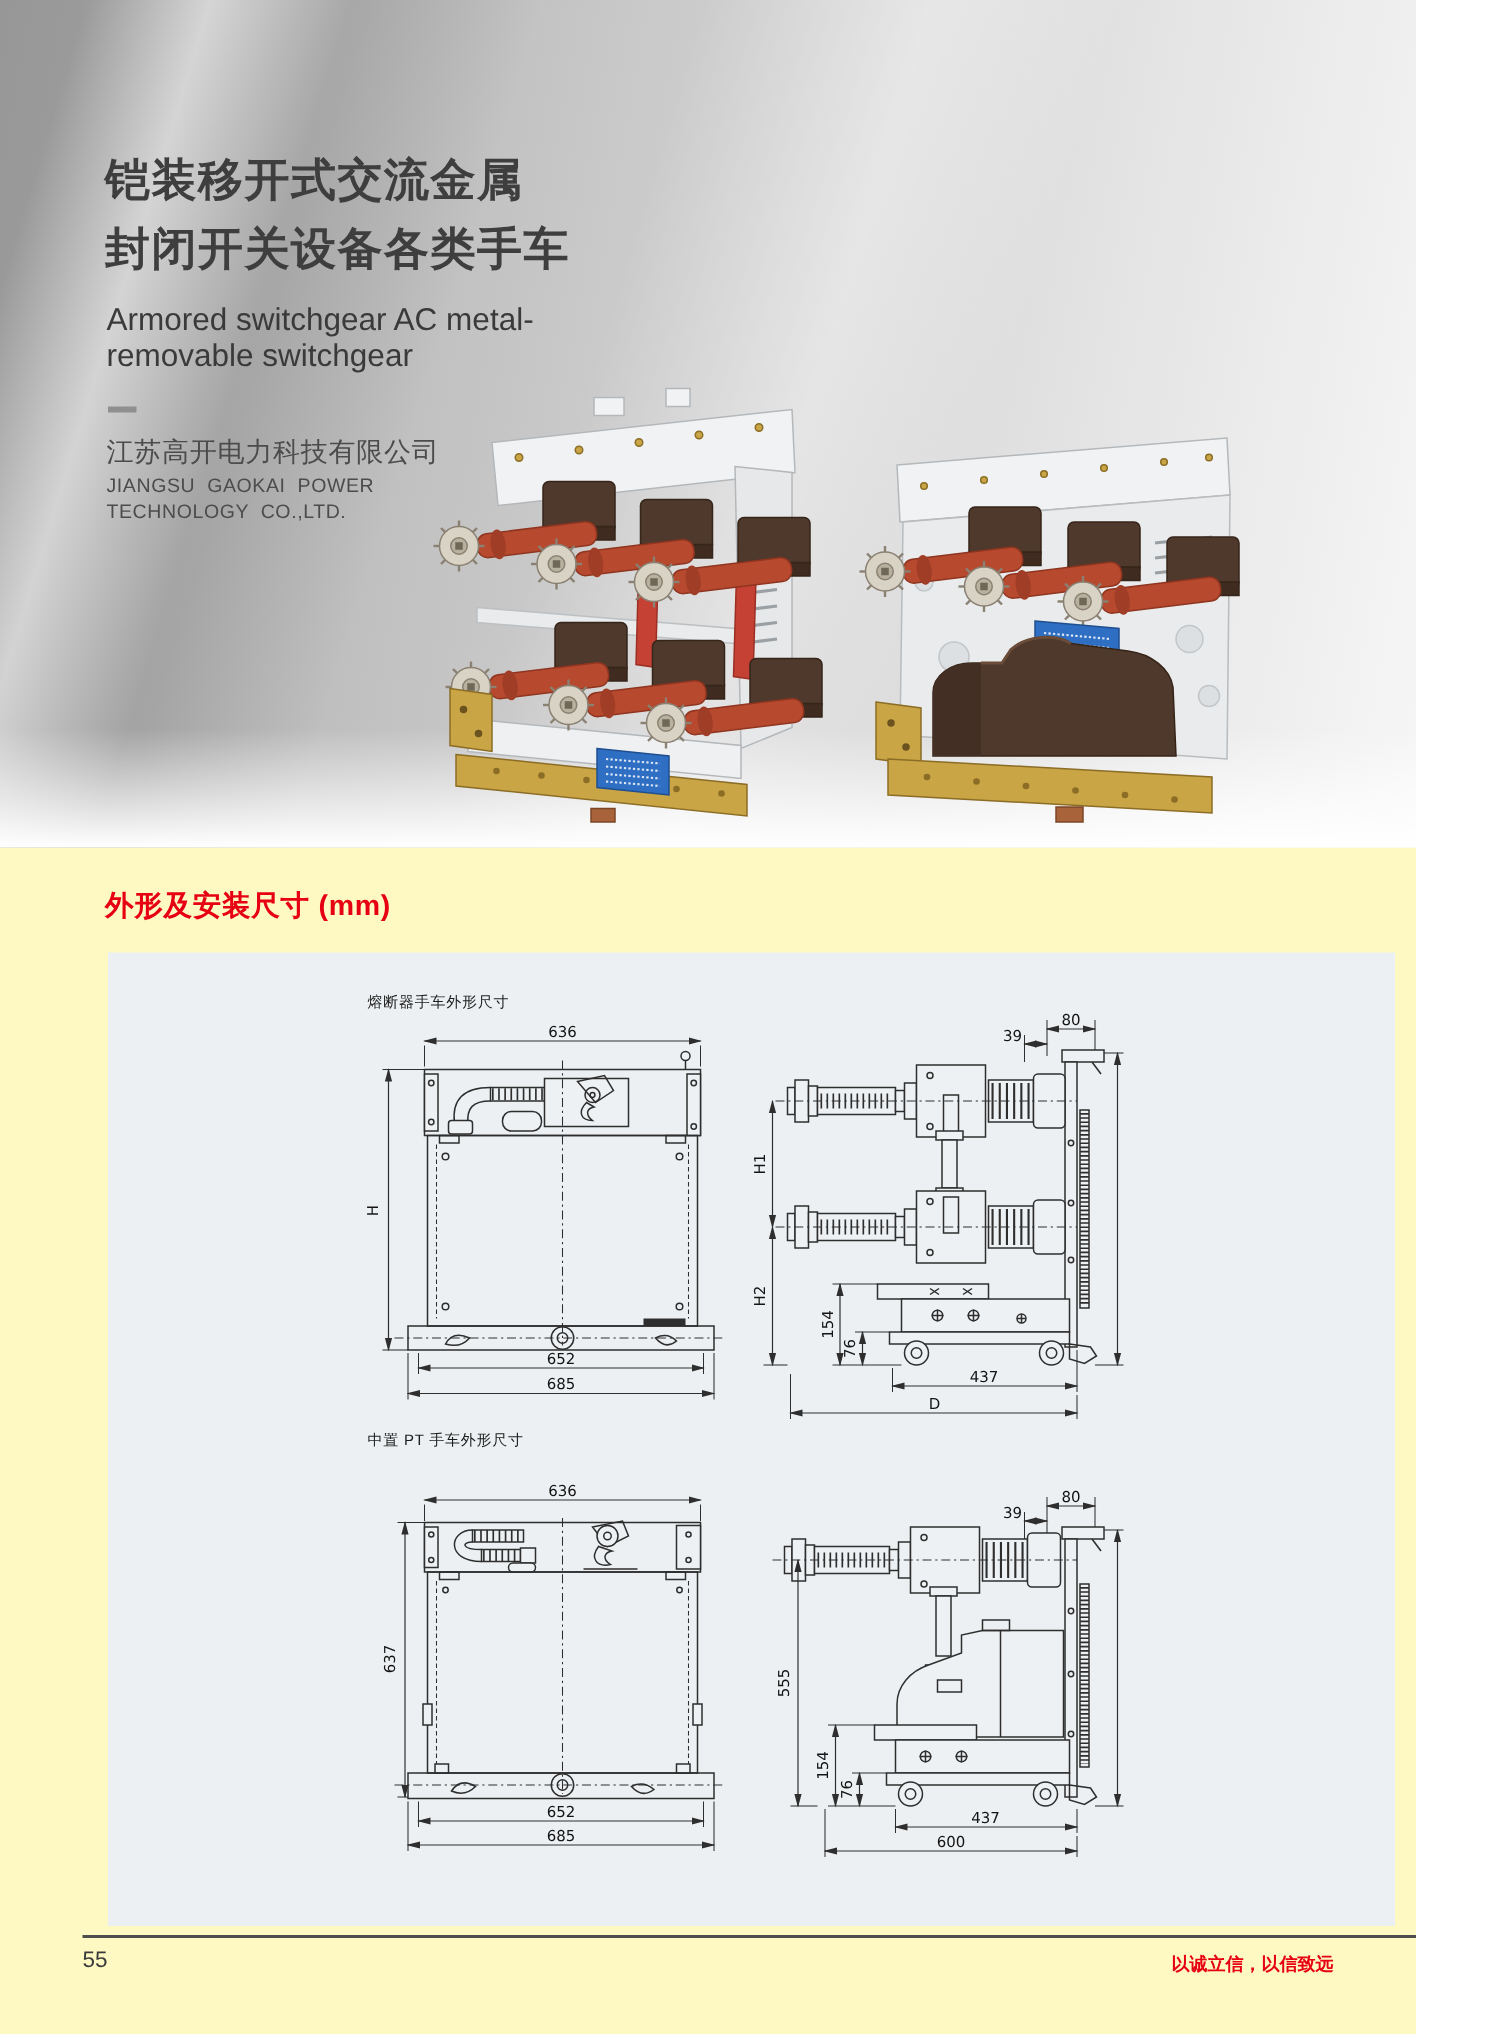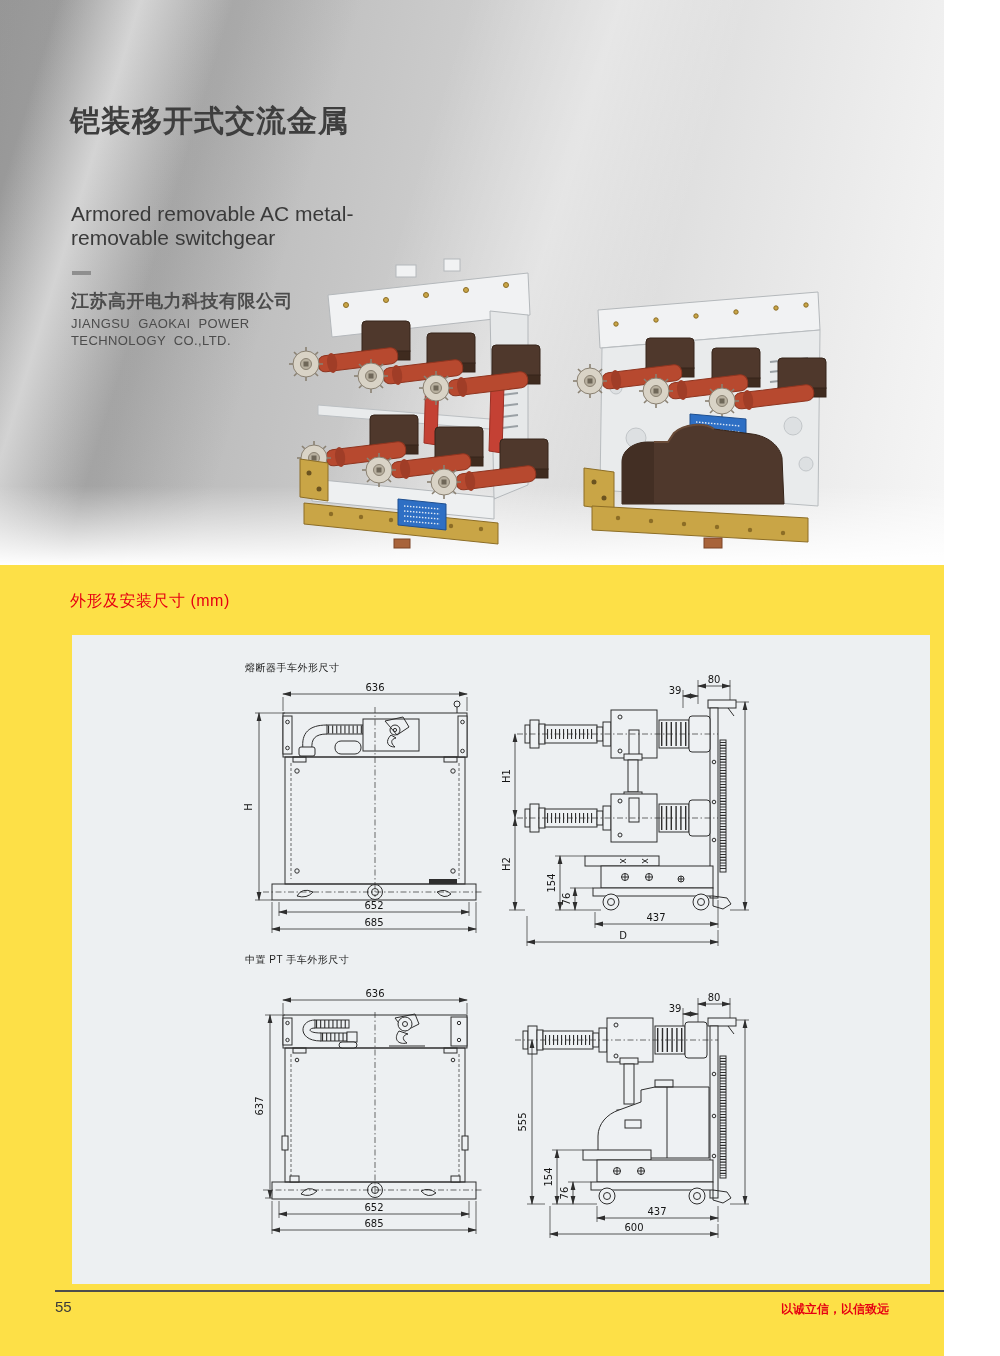--- a/index.html
+++ b/index.html
@@ -3,7 +3,7 @@
 <meta charset="utf-8">
 <style>
   html,body{margin:0;padding:0;background:#ffffff;}
-  .page{position:relative;width:944px;height:1356px;background:#fde047;overflow:hidden;
+  .page{position:relative;width:944px;height:1356px;background:#fef9c3;overflow:hidden;
         font-family:"Liberation Sans","DejaVu Sans",sans-serif;}
 
   

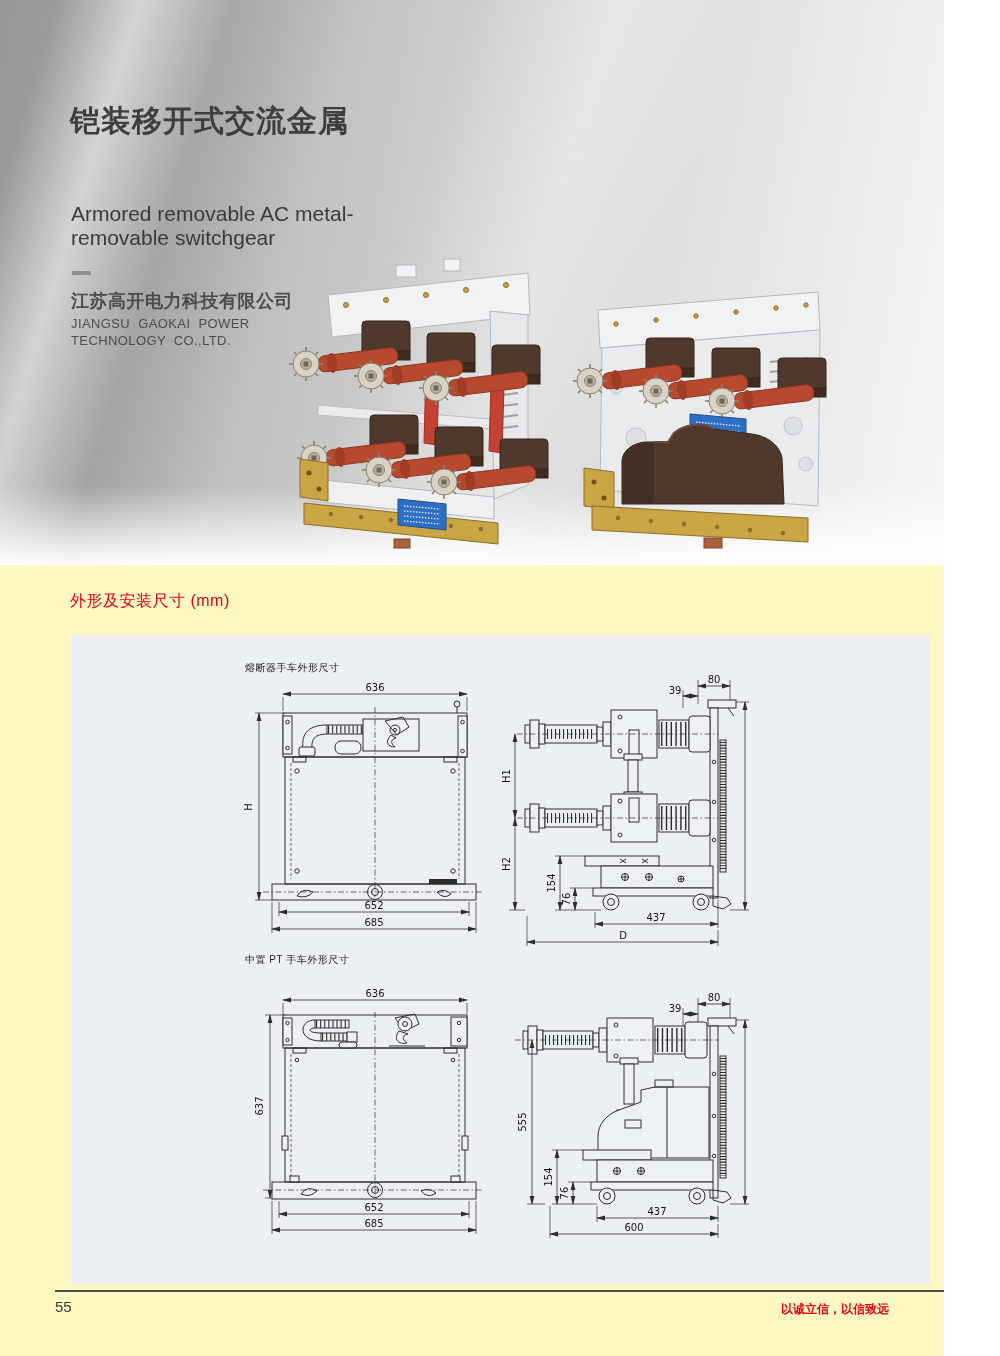--- a/index.html
+++ b/index.html
@@ -62,7 +62,7 @@
 <div class="page">
 
   <div class="hero">
-    <div class="t-zh"><span>铠装移开式交流金属</span><br></div>
+    <div class="t-zh"><span>铠装移开式交流金属</span><br><span>封闭开关设备各类手车</span></div>
     <div class="t-en"><span>Armored removable AC metal-</span><br><span>removable switchgear</span></div>
     <div class="dash"></div>
     <div class="co-zh">江苏高开电力科技有限公司</div>

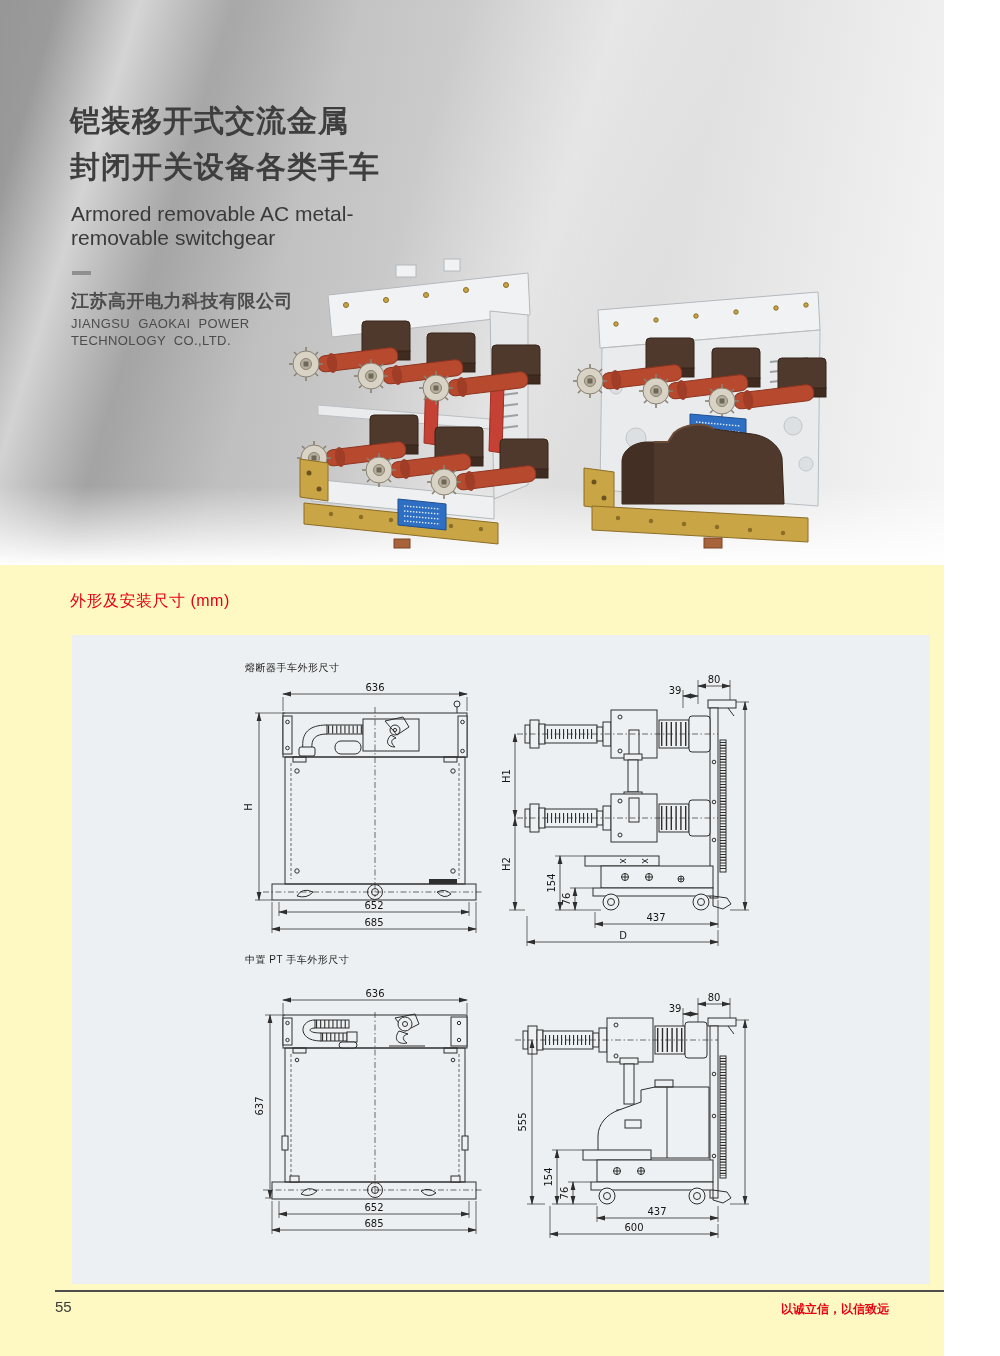--- a/index.html
+++ b/index.html
@@ -63,7 +63,7 @@
 
   <div class="hero">
     <div class="t-zh"><span>铠装移开式交流金属</span><br><span>封闭开关设备各类手车</span></div>
-    <div class="t-en"><span>Armored removable AC metal-</span><br><span>removable switchgear</span></div>
+    <div class="t-en"><span>Armored switchgear AC metal-</span><br><span>removable switchgear</span></div>
     <div class="dash"></div>
     <div class="co-zh">江苏高开电力科技有限公司</div>
     <div class="co-en"><span>JIANGSU GAOKAI POWER</span><br><span>TECHNOLOGY CO.,LTD.</span></div>

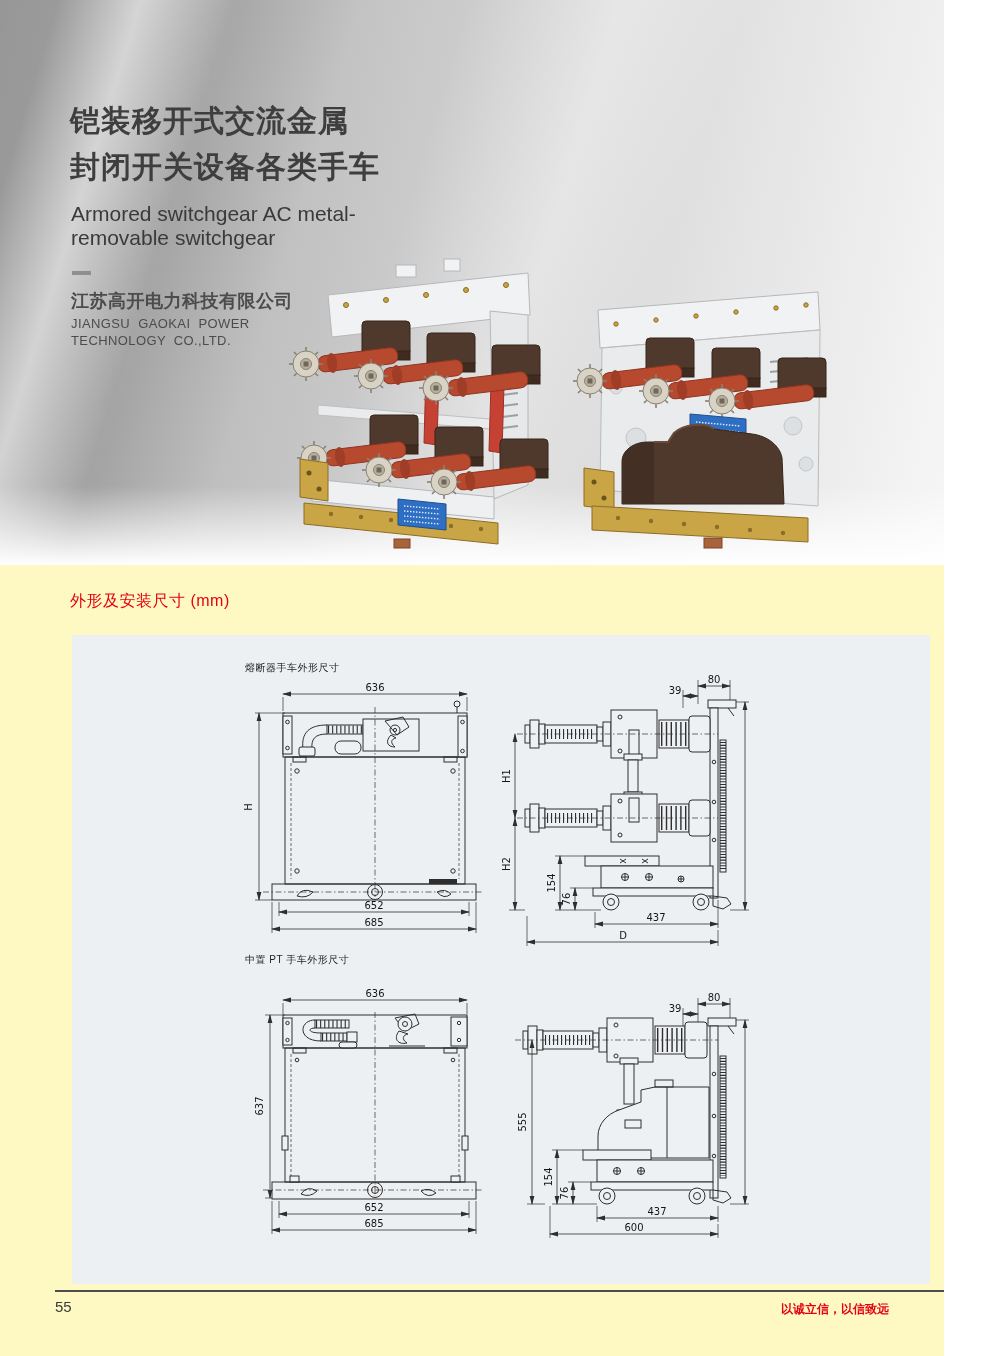--- a/index.html
+++ b/index.html
@@ -18,7 +18,7 @@
         color:#3e3e3e;letter-spacing:1px;white-space:pre;}
   .t-en{position:absolute;left:71px;top:202px;font-size:21px;line-height:24px;color:#3a3a3a;}
   .dash{position:absolute;left:72px;top:271px;width:19px;height:4px;background:#8f8f8f;}
-  .co-zh{position:absolute;left:71px;top:289px;font-size:18px;font-weight:700;color:#4c4c4c;letter-spacing:.5px;}
+  .co-zh{position:absolute;left:71px;top:289px;font-size:18px;font-weight:400;color:#4c4c4c;letter-spacing:.5px;}
   .co-en{position:absolute;left:71px;top:315px;font-size:13px;line-height:17px;color:#4c4c4c;
          letter-spacing:.4px;word-spacing:4px;}
 

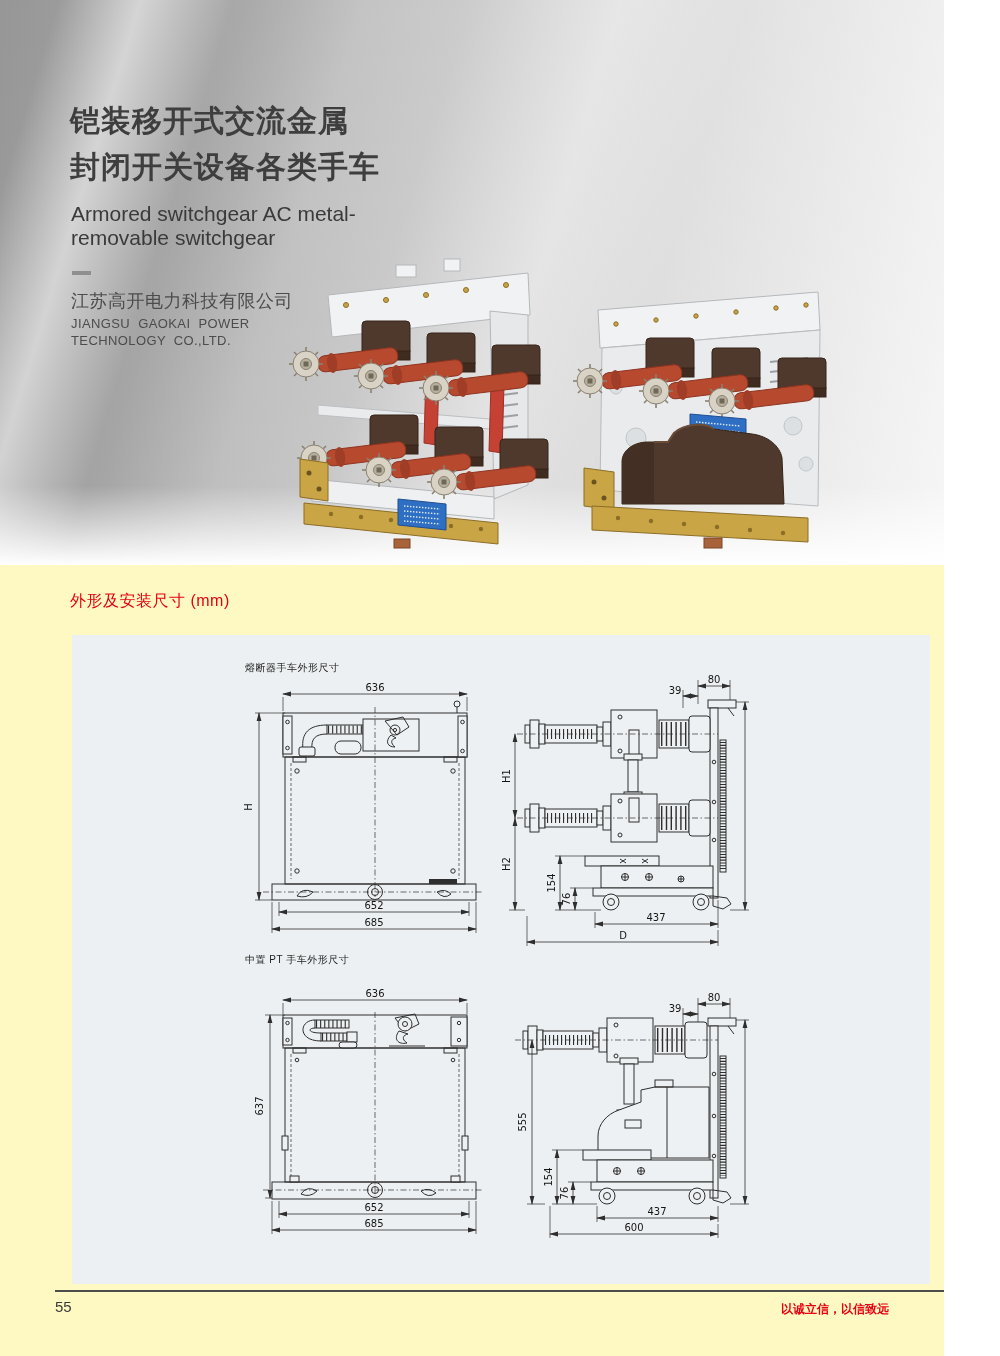--- a/index.html
+++ b/index.html
@@ -23,7 +23,7 @@
          letter-spacing:.4px;word-spacing:4px;}
 
   
-  .sec-title{position:absolute;left:70px;top:591px;font-size:16px;font-weight:400;color:#e60012;letter-spacing:.5px;}
+  .sec-title{position:absolute;left:70px;top:591px;font-size:19px;font-weight:700;color:#e60012;letter-spacing:.5px;}
   .panel{position:absolute;left:72px;top:635px;width:858px;height:649px;background:#edf0f2;}
   .dwg-title{position:absolute;font-size:10px;font-weight:400;color:#1d1d1d;letter-spacing:.5px;}
   .dwg-title.one{left:245px;top:661px;}

